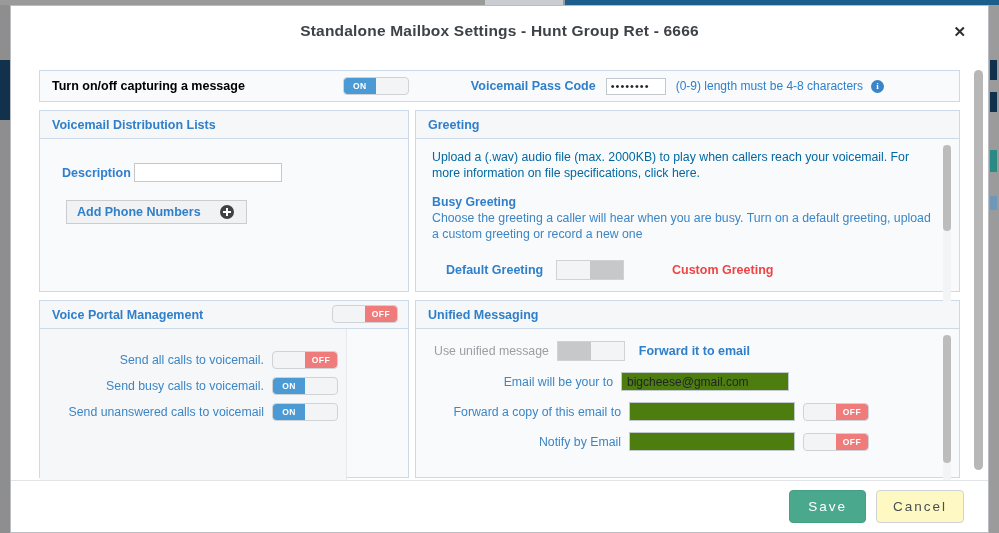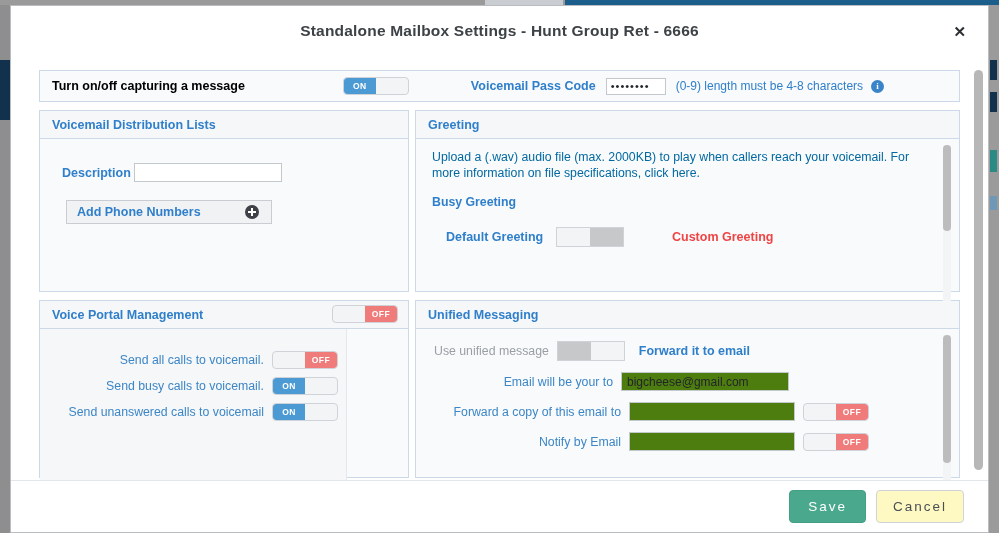--- a/index.html
+++ b/index.html
@@ -176,7 +176,7 @@
   }
   #add-phone-btn {
     margin: 18px 0 0 26px;
-    width: 206px; height: 24px;
+    width: 181px; height: 24px;
     border: 1px solid #c9cdd1;
     background: #f1f2f3;
     display: flex; align-items: center; justify-content: space-between;

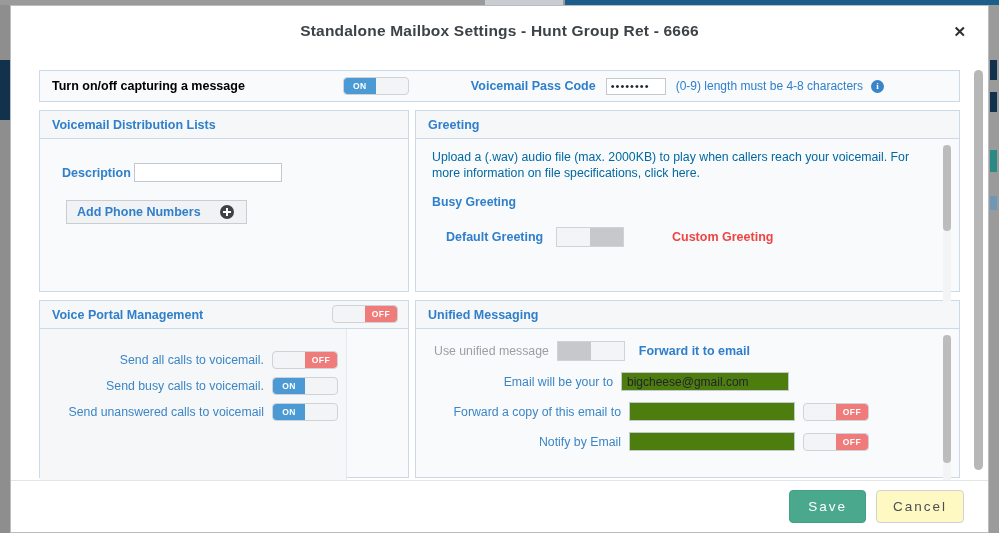--- a/index.html
+++ b/index.html
@@ -355,6 +355,7 @@
         <div class="panel-body" id="greeting-body">
           <div class="g-text">Upload a (.wav) audio file (max. 2000KB) to play when callers reach your voicemail. For more information on file specifications, click here.</div>
           <div class="g-sub-title">Busy Greeting</div>
+          <div class="g-sub-text">Choose the greeting a caller will hear when you are busy. Turn on a default greeting, upload a custom greeting or record a new one</div>
           <div id="greeting-toggle-row">
             <span class="lbl-default-greeting">Default Greeting</span>
             <span class="tg sq plain-right" style="width:68px;height:20px">

